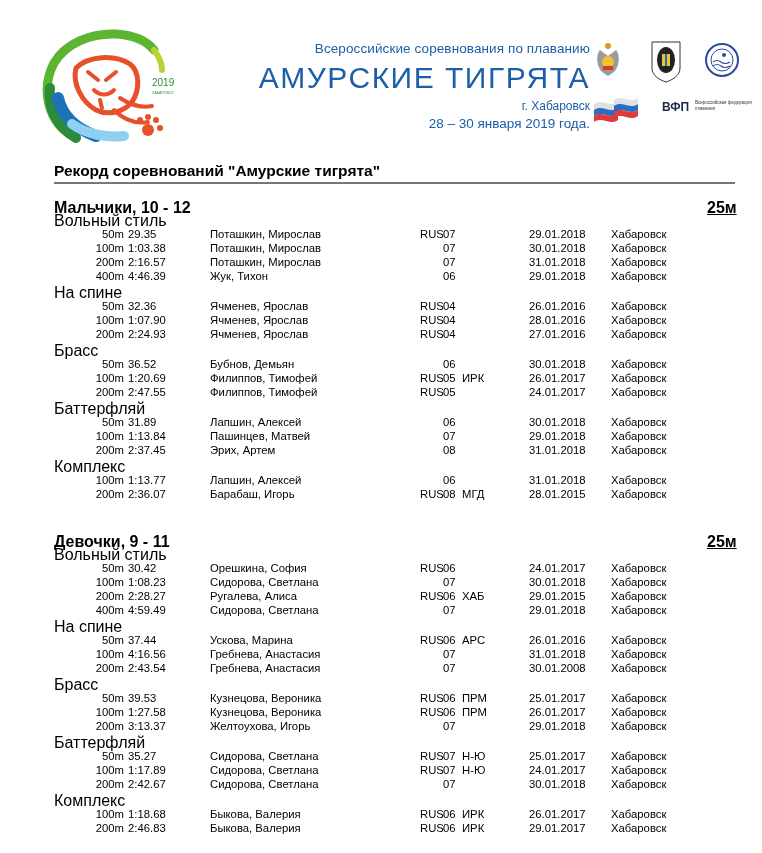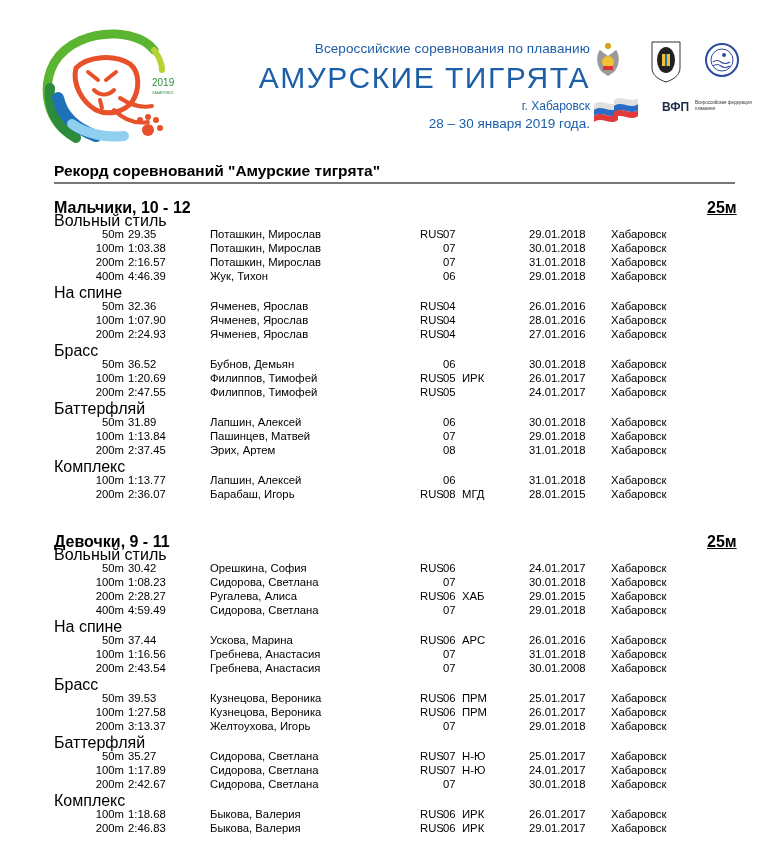--- a/index.html
+++ b/index.html
@@ -322,7 +322,7 @@
     </div>
     <div class="row" style="top: 648px;">
       <span class="c-dist">100m</span>
-      <span class="c-time">1:16.56</span>
+      <span class="c-time">4:16.56</span>
       <span class="c-name">Гребнева, Анастасия</span>
       <span class="c-yob">07</span>
       <span class="c-cnt"></span>

